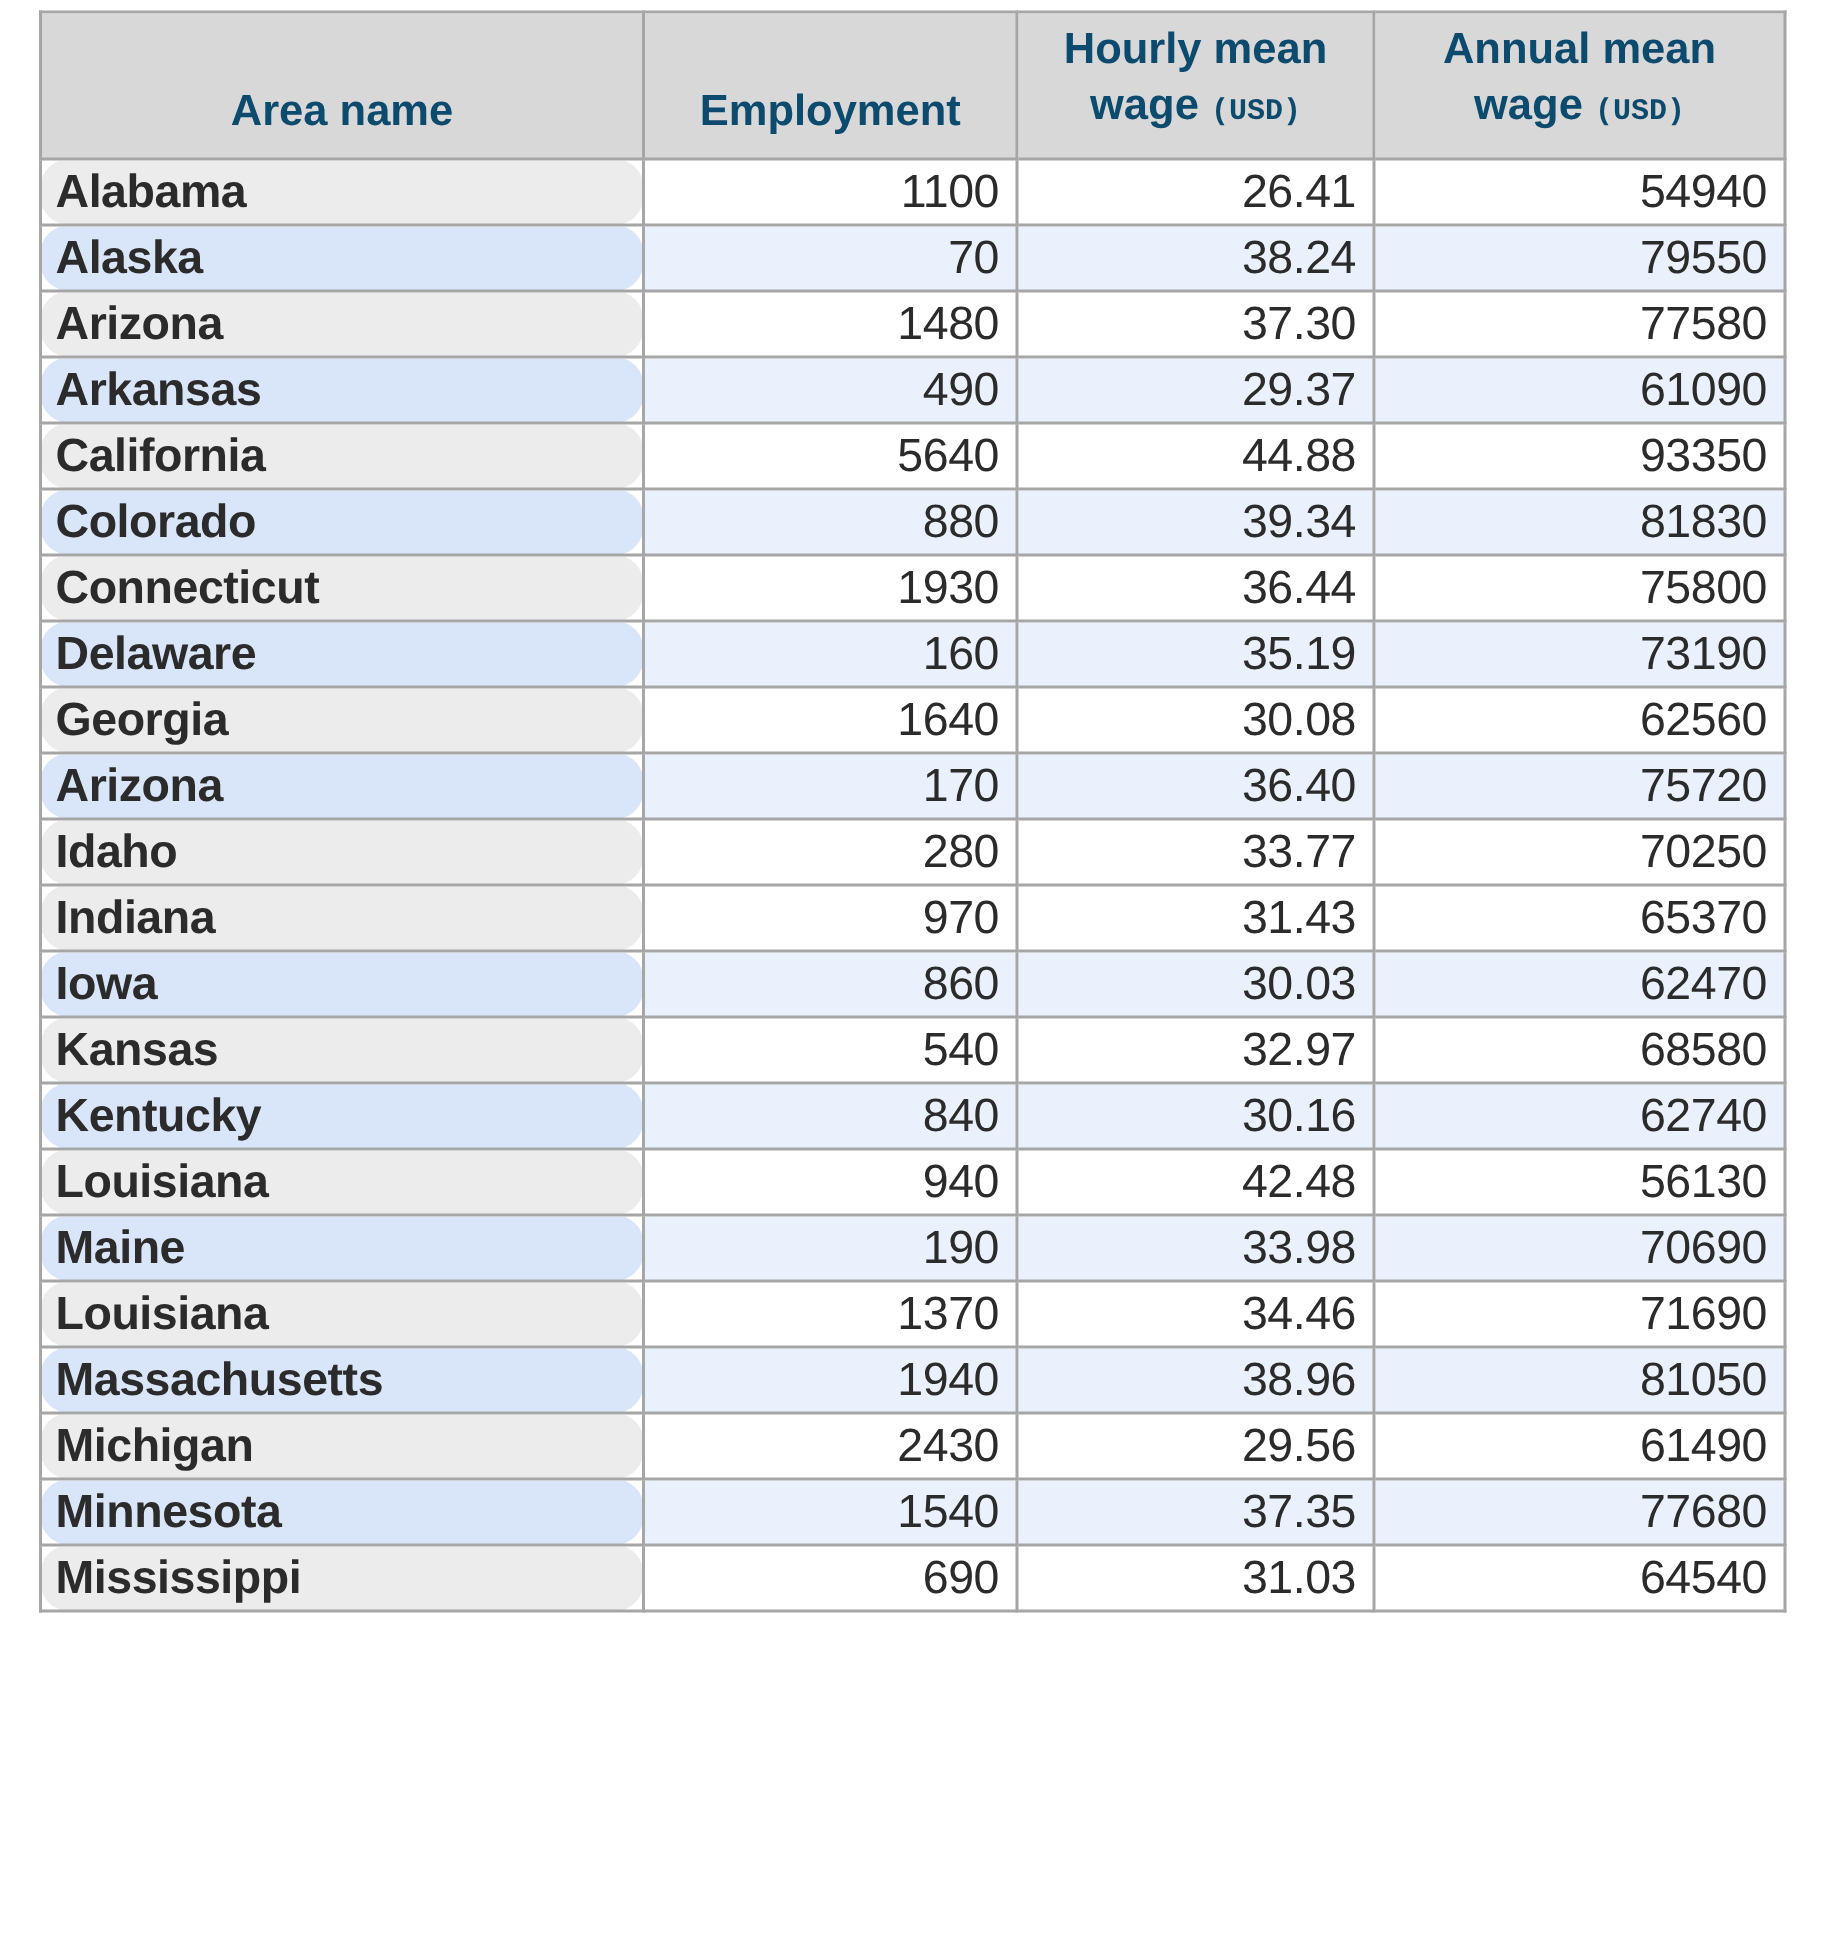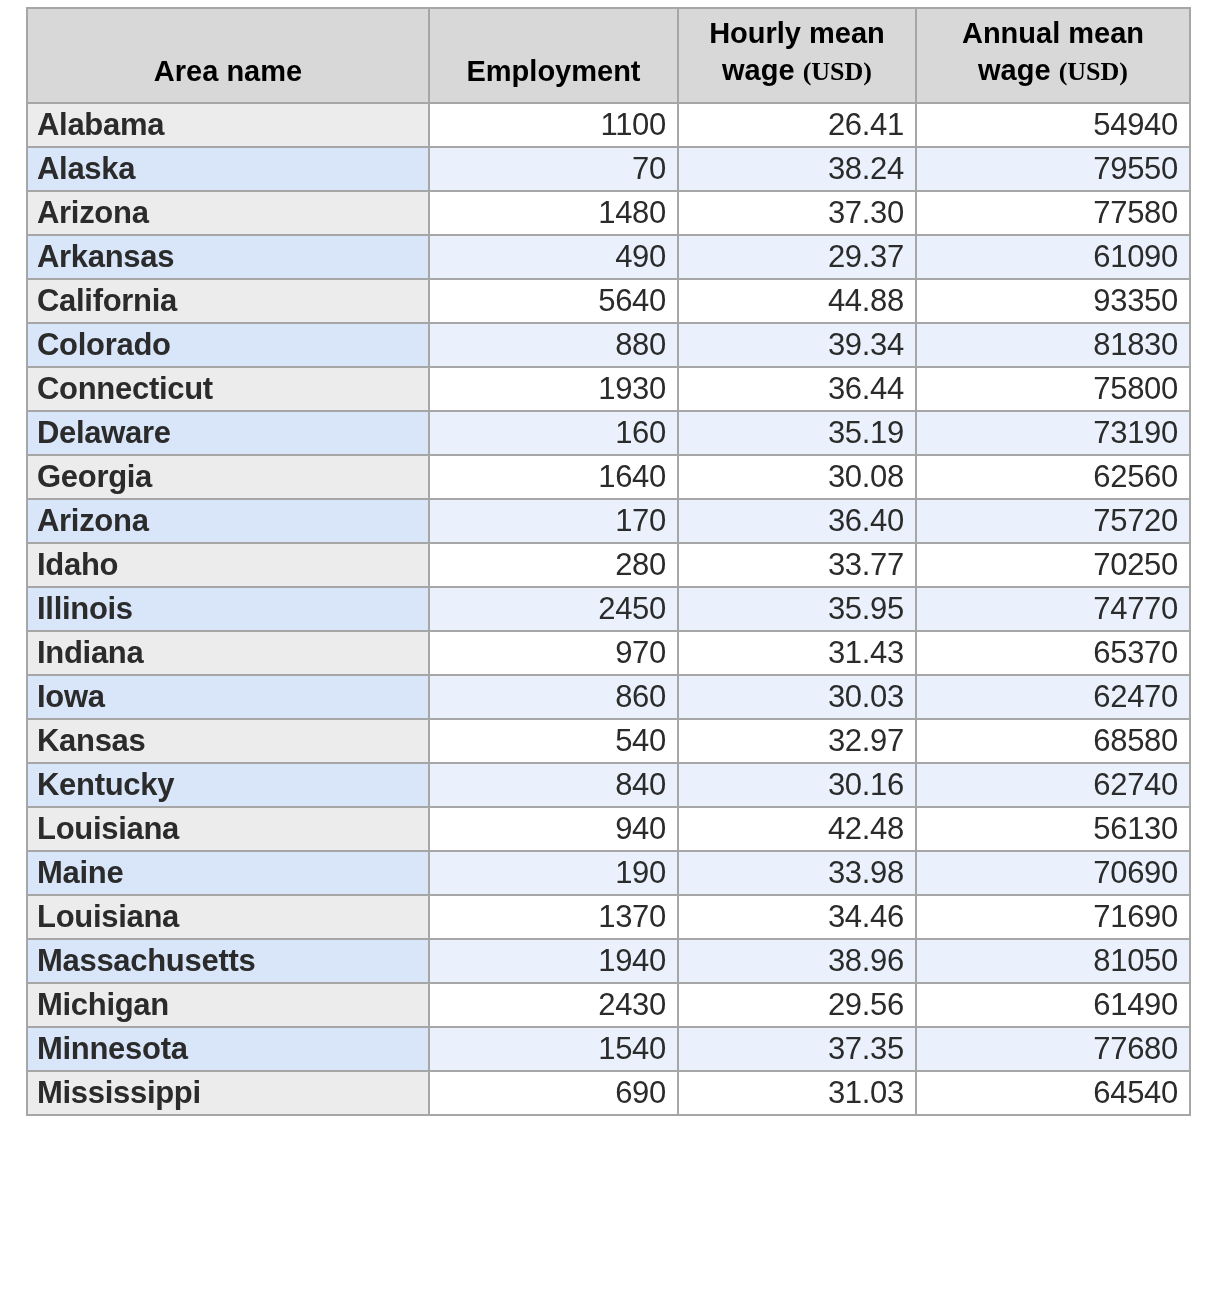--- a/index.html
+++ b/index.html
@@ -41,7 +41,7 @@
     font-size: 29px;
     line-height: 37px;
     padding: 6px 8px 12px 8px;
-    color: #000000;
+    color: #0c4a6e;
   }
   thead .unit {
     font-family: Liberation Serif, serif;

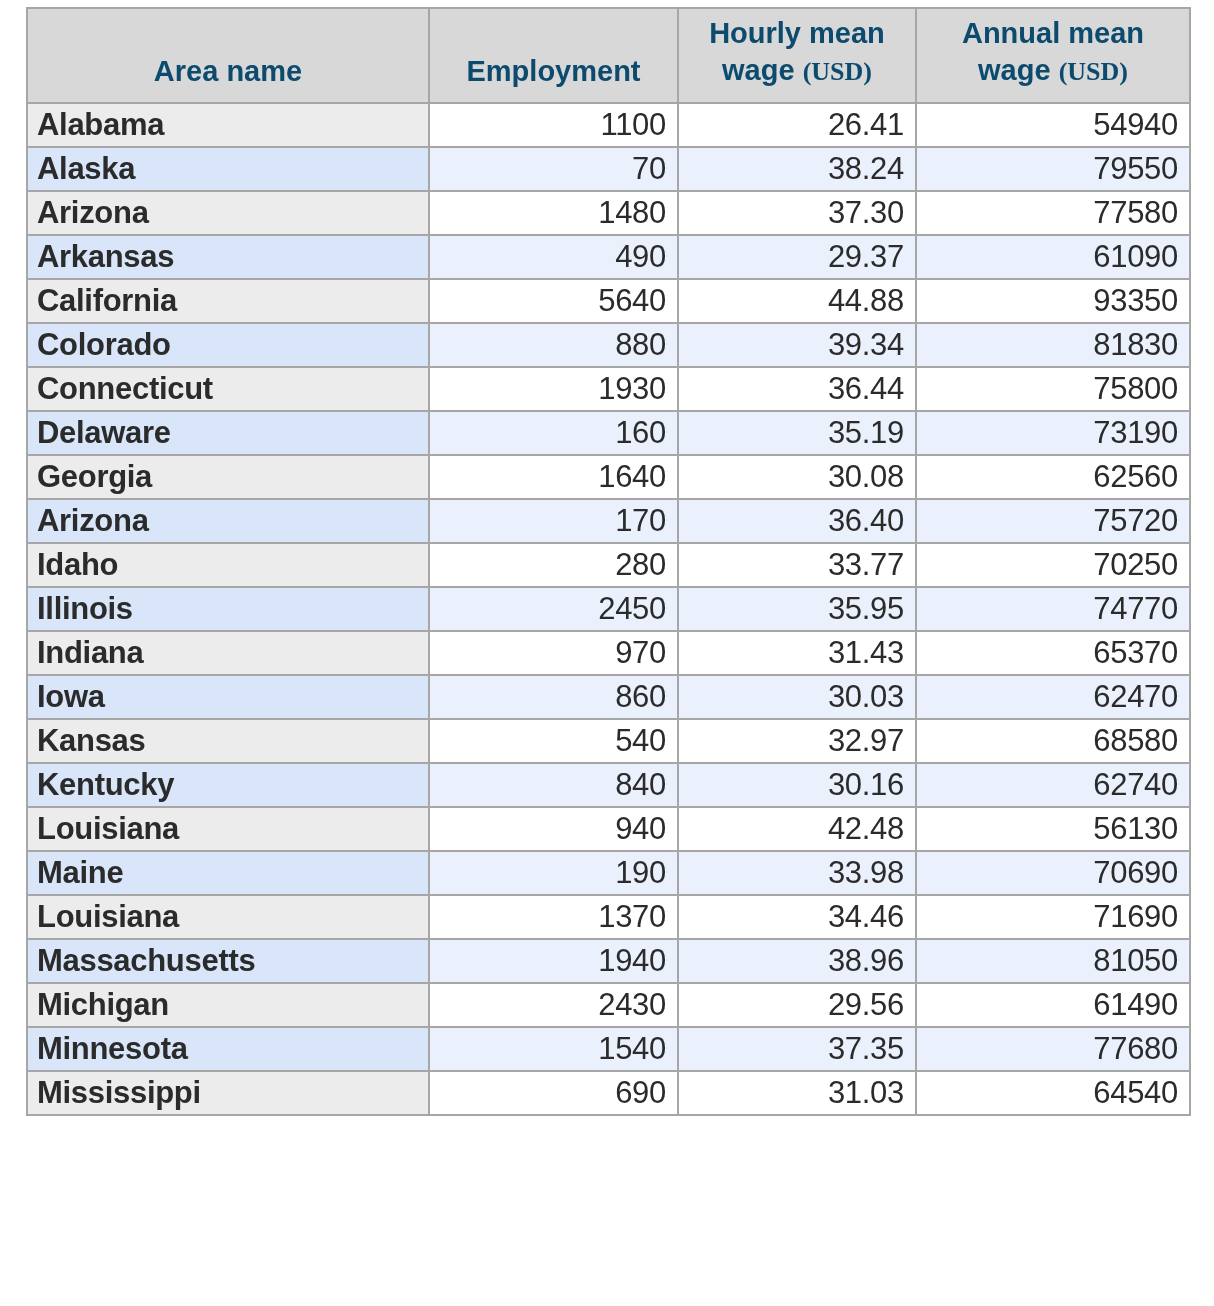--- a/index.html
+++ b/index.html
@@ -44,8 +44,8 @@
     color: #0c4a6e;
   }
   thead .unit {
-    font-family: Liberation Serif, serif;
-    font-size: 26px;
+    font-family: Liberation Mono, monospace;
+    font-size: 20px;
     font-weight: bold;
   }
   tbody td {

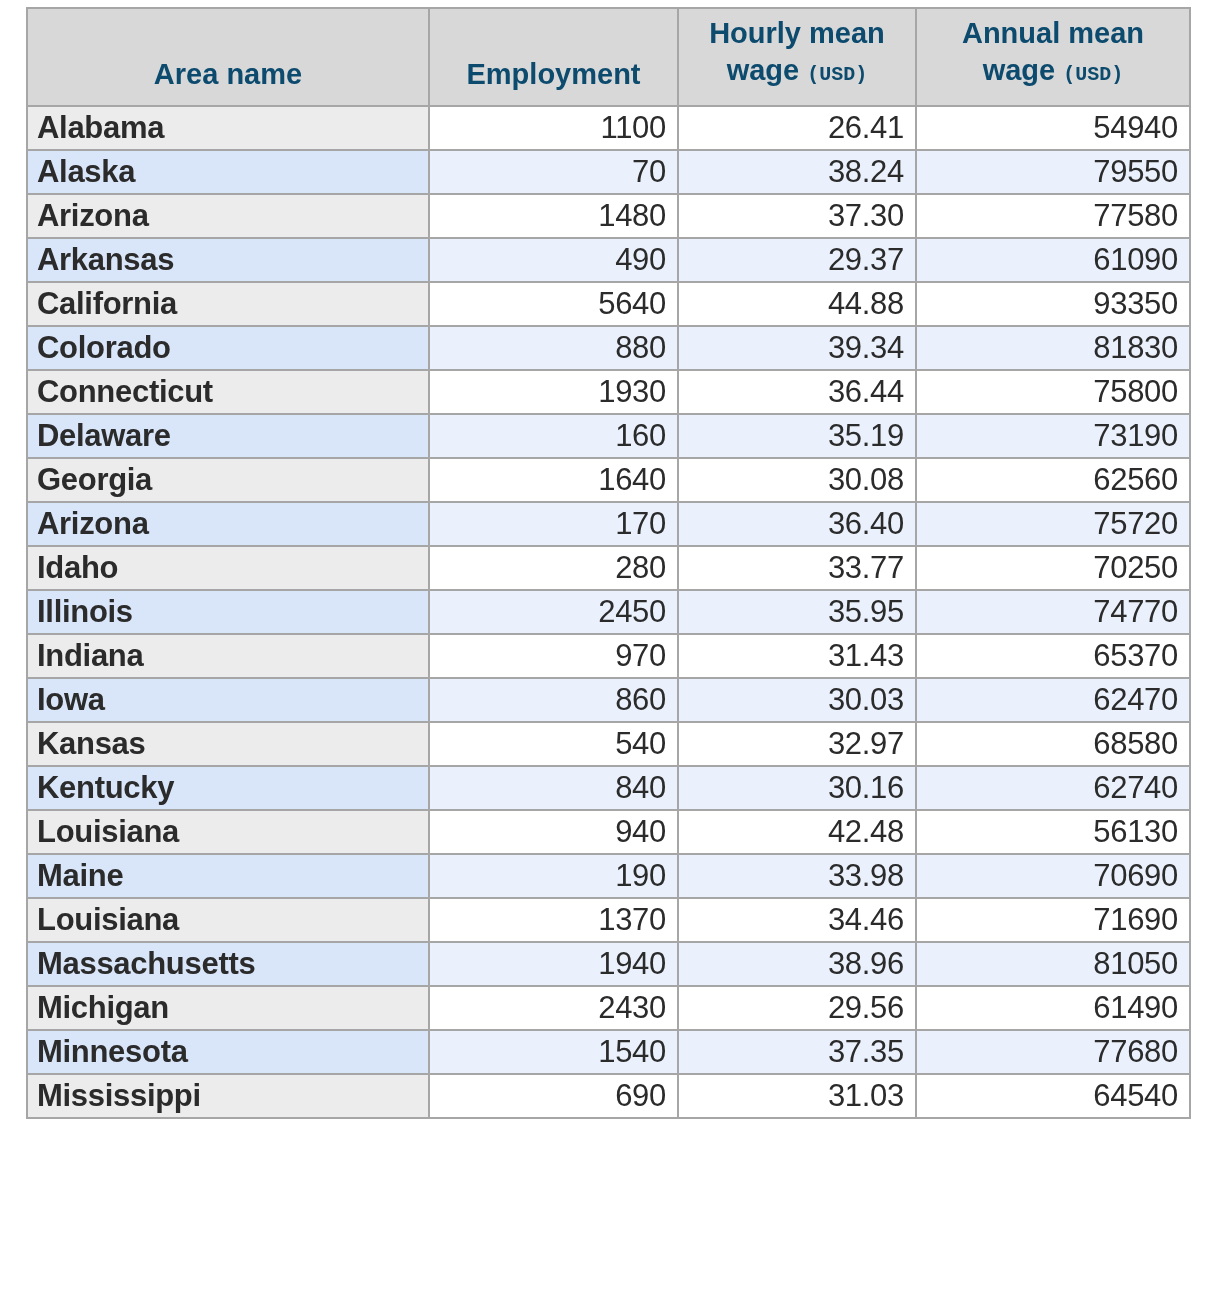--- a/index.html
+++ b/index.html
@@ -58,6 +58,7 @@
   td.area {
     text-align: left;
     font-weight: bold;
+    border-radius: 19px;
   }
   td.num {
     text-align: right;

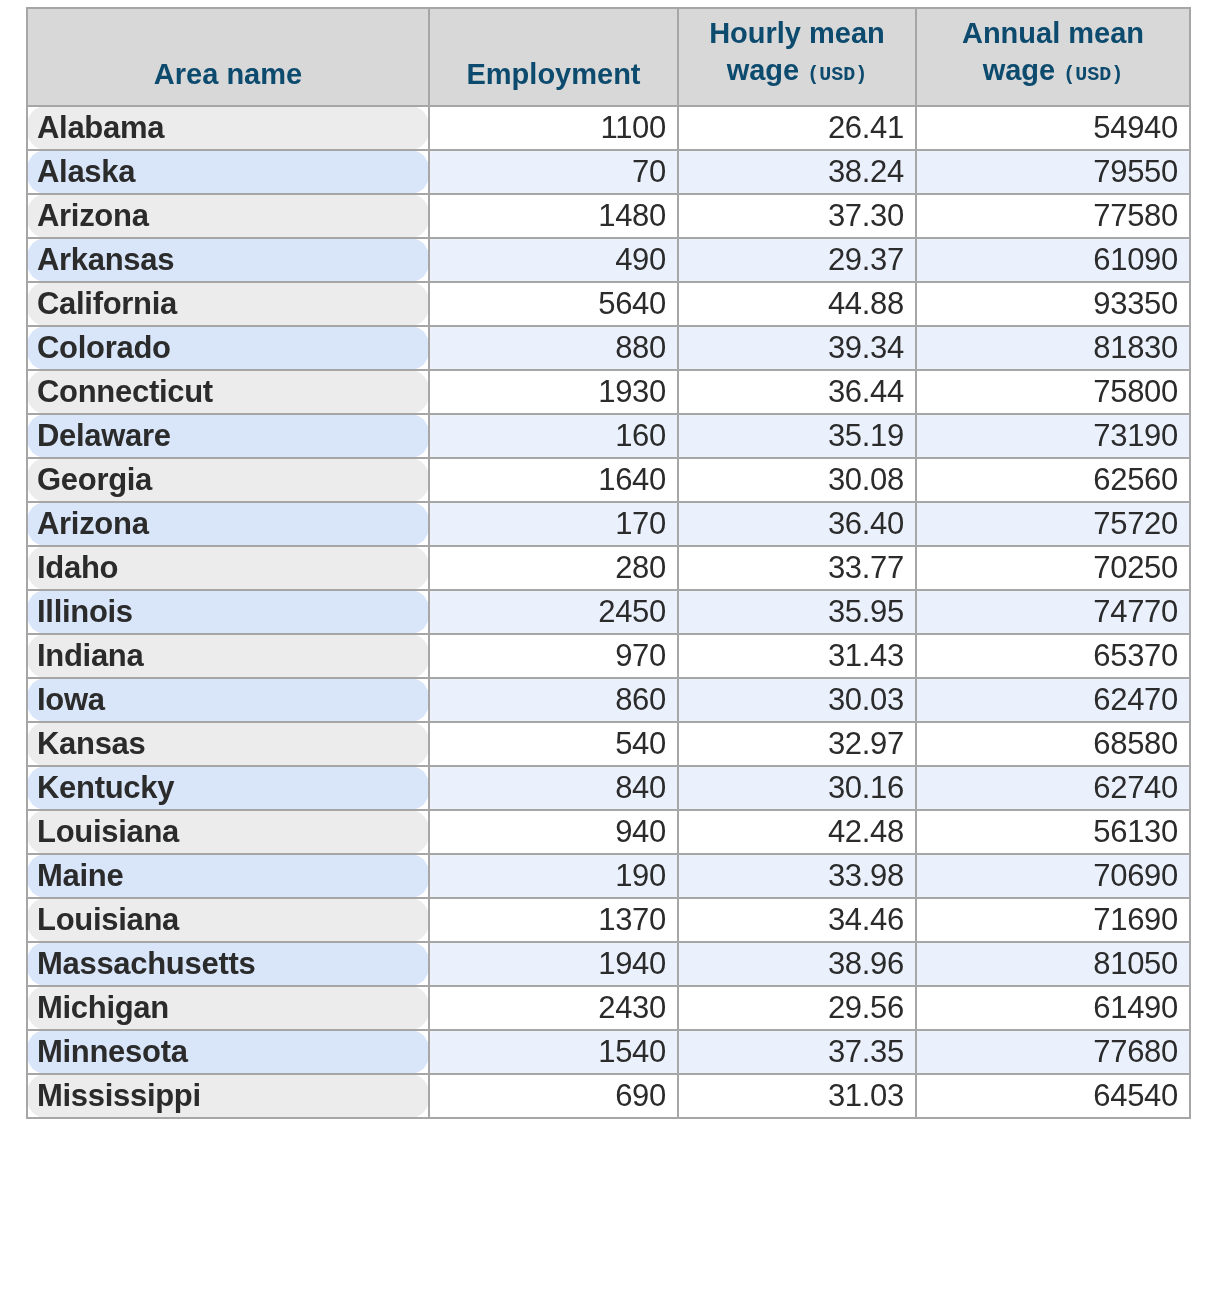--- a/index.html
+++ b/index.html
@@ -175,12 +175,6 @@
     <td class="num">33.77</td>
     <td class="num">70250</td>
   </tr>
-        <tr class="shaded">
-    <td class="area">Illinois</td>
-    <td class="num">2450</td>
-    <td class="num">35.95</td>
-    <td class="num">74770</td>
-  </tr>
         <tr class="plain">
     <td class="area">Indiana</td>
     <td class="num">970</td>

